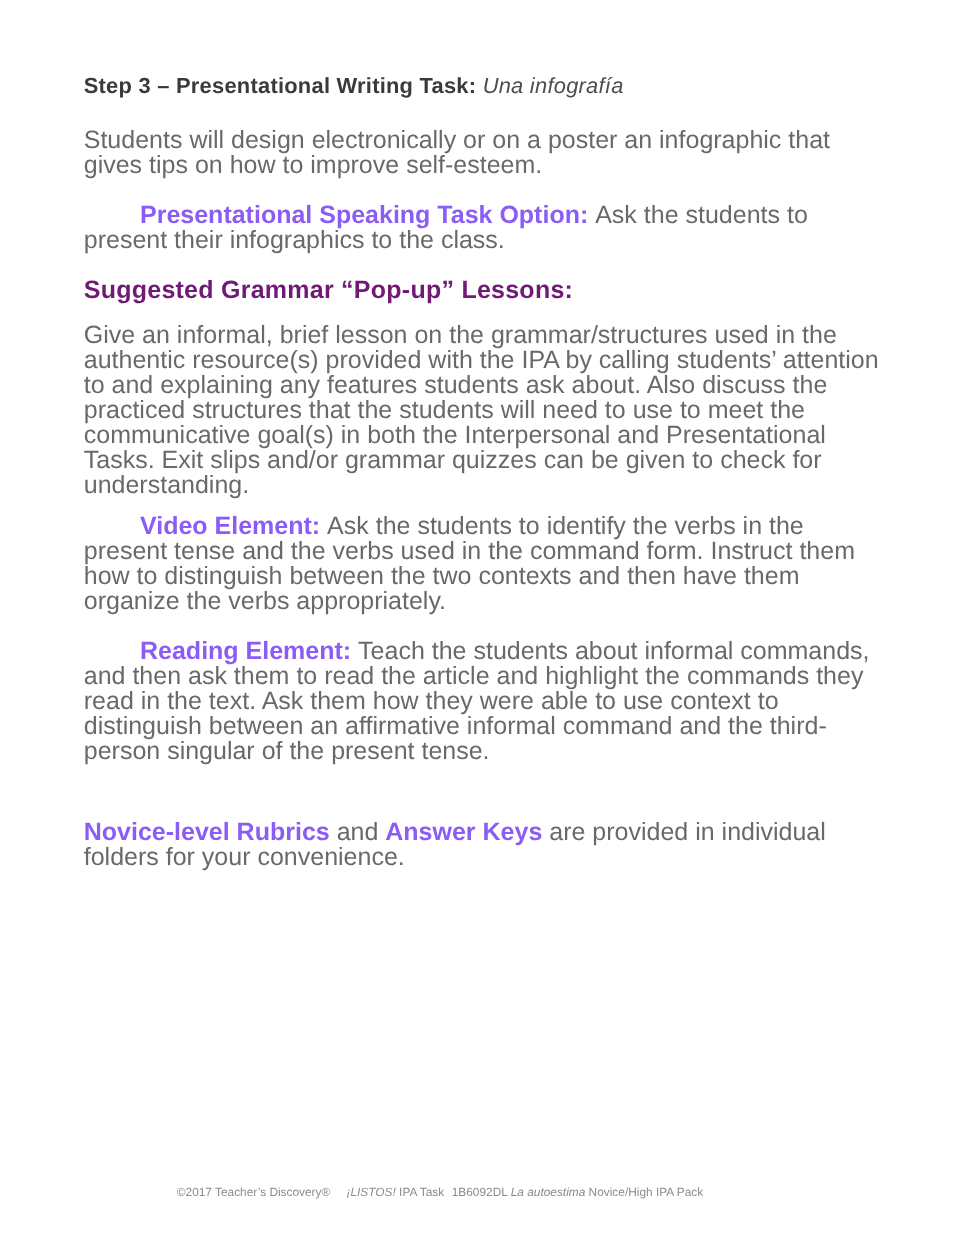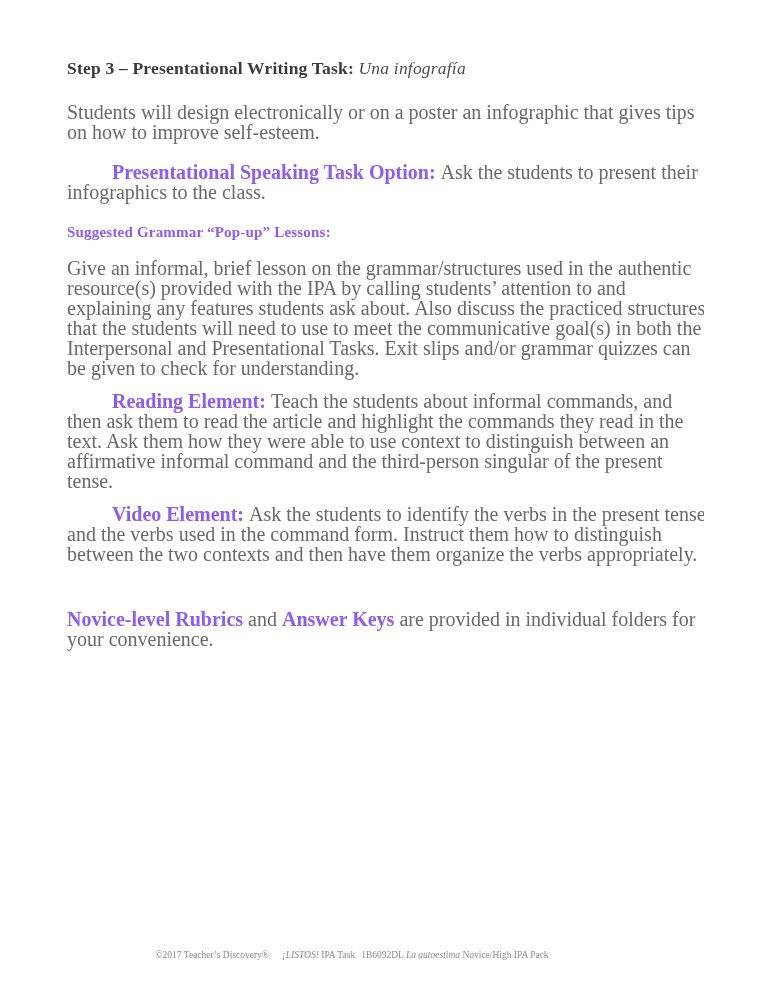--- a/index.html
+++ b/index.html
@@ -12,7 +12,7 @@
     width: 704px;
     height: 1000px;
     background: #ffffff;
-    font-family: Liberation Serif, serif;
+    font-family: Liberation Sans, sans-serif;
     color: #69696b;
     overflow: hidden;
     box-sizing: border-box;

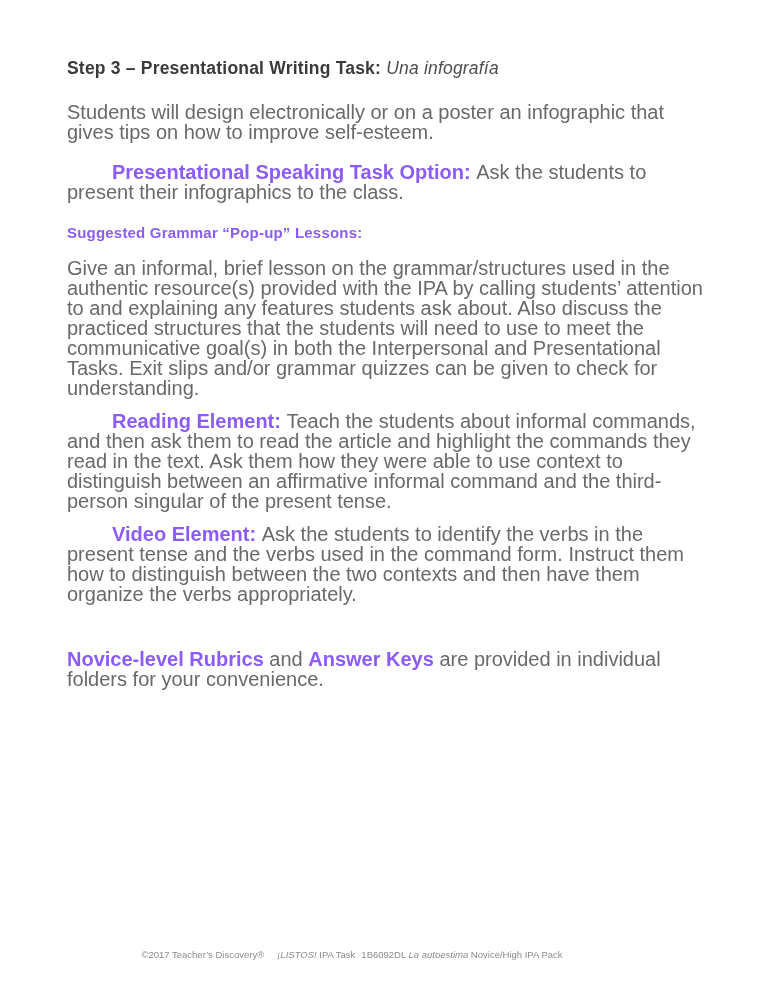--- a/index.html
+++ b/index.html
@@ -37,10 +37,10 @@
     color: #4d4d4f;
   }
   h2.section-heading {
-    font-size: 15px;
+    font-size: 20px;
     line-height: 21px;
     font-weight: bold;
-    color: #8b5cf6;
+    color: #701a75;
     margin: 16px 0 15px 0;
     letter-spacing: 0.2px;
   }

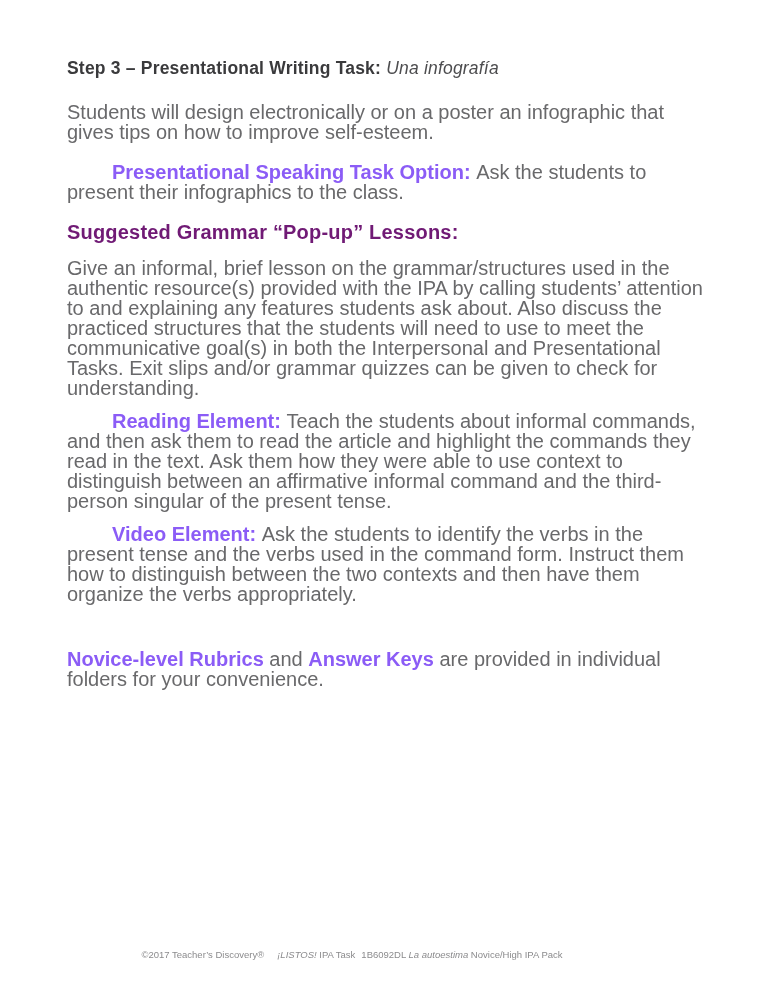--- a/index.html
+++ b/index.html
@@ -97,9 +97,9 @@
 
     <p class="tight"><span>Give an informal, brief lesson on the grammar/structures used in the authentic resource(s) provided with the IPA by calling students’ attention to and explaining any features students ask about. Also discuss the practiced structures that the students will need to use to meet the communicative goal(s) in both the Interpersonal and Presentational Tasks. Exit slips and/or grammar quizzes can be given to check for understanding.</span></p>
 
+    <p class="indented"><span class="bold-lead">Video Element: </span><span>Ask the students to identify the verbs in the present tense and the verbs used in the command form. Instruct them how to distinguish between the two contexts and then have them organize the verbs appropriately.</span></p>
+
     <p class="indented tight"><span class="bold-lead">Reading Element: </span><span>Teach the students about informal commands, and then ask them to read the article and highlight the commands they read in the text. Ask them how they were able to use context to distinguish between an affirmative informal command and the third-person singular of the present tense.</span></p>
-
-    <p class="indented"><span class="bold-lead">Video Element: </span><span>Ask the students to identify the verbs in the present tense and the verbs used in the command form. Instruct them how to distinguish between the two contexts and then have them organize the verbs appropriately.</span></p>
 
     <p class="rubrics-line"><span class="bold-lead">Novice-level Rubrics</span><span> and </span><span class="bold-lead">Answer Keys</span><span> are provided in individual folders for your convenience.</span></p>
 

